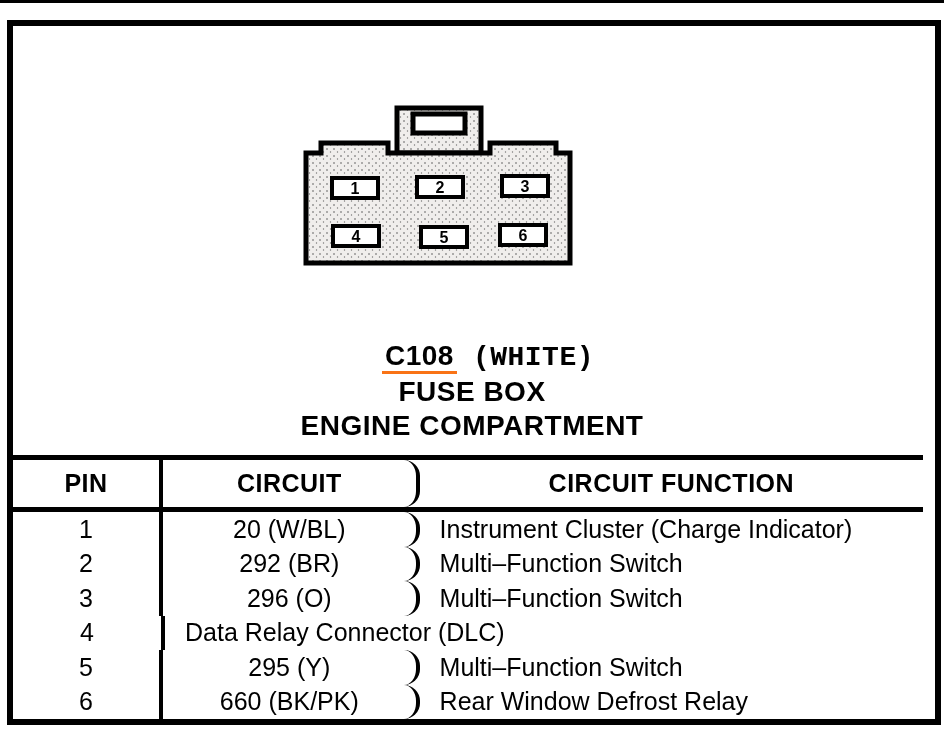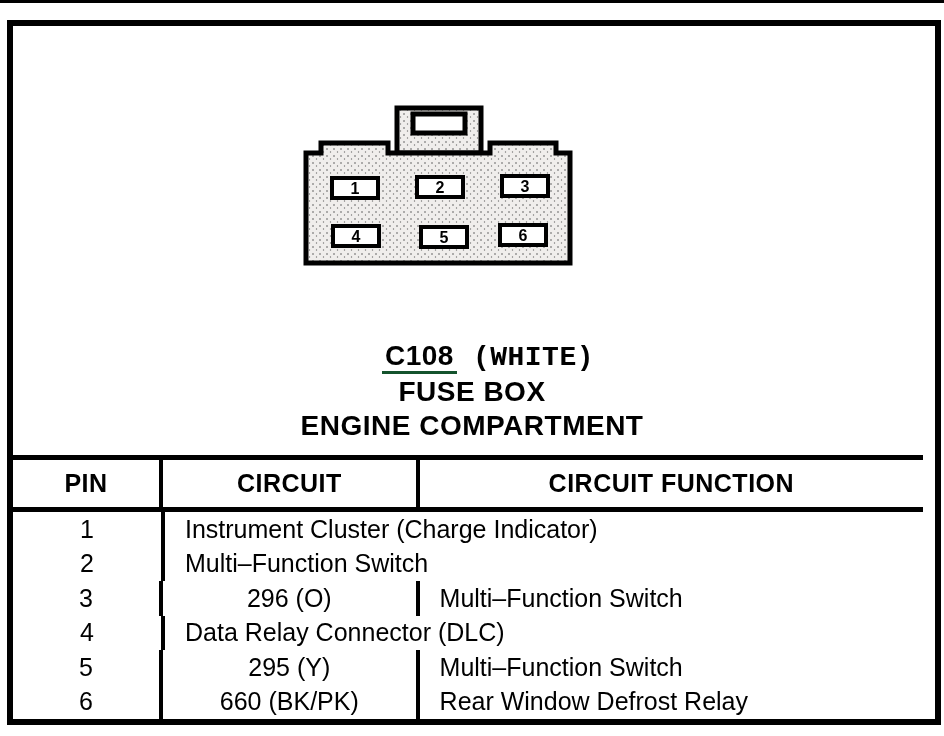--- a/index.html
+++ b/index.html
@@ -51,7 +51,7 @@
   }
   .caption .designation {
     display: inline-block;
-    border-bottom: 3px solid #14532d;
+    border-bottom: 3px solid #f97316;
     padding: 0 3px 0 3px;
     line-height: 30px;
     margin-left: 32px;

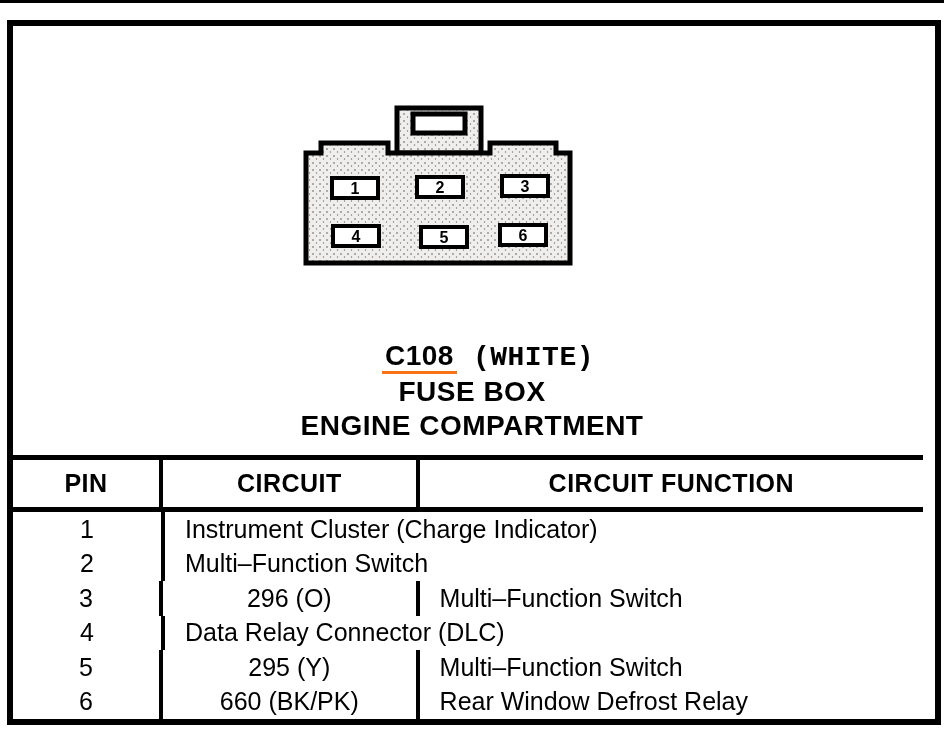--- a/index.html
+++ b/index.html
@@ -78,7 +78,7 @@
   .pt-row { flex: 1; display: flex; }
   .cell { box-sizing: border-box; display: flex; align-items: center; }
   .c1 { width: 152px; border-right: 4px solid #000; justify-content: center; }
-  .c2 { width: 260px; border-right: 4px solid #000; justify-content: center; }
+  .c2 { width: 260px; border-right: 4px solid #000; justify-content: center; border-radius: 16px; }
   .c3 { width: 510px; justify-content: flex-start; padding-left: 20px; text-align: center; }
   .pt-head .cell {
     font-weight: bold;

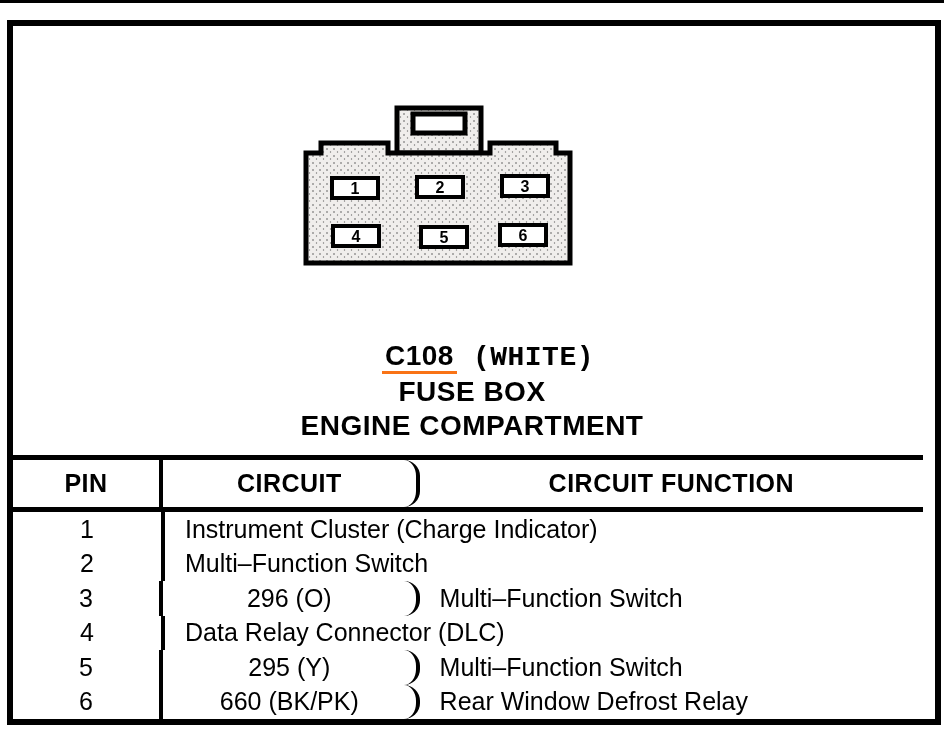--- a/index.html
+++ b/index.html
@@ -145,6 +145,7 @@
     <div class="pt-body">
   <div class="pt-row">
     <div class="cell c1">1</div>
+    <div class="cell c2">20 (W/BL)</div>
     <div class="cell c3">Instrument Cluster (Charge Indicator)</div>
   </div>
 

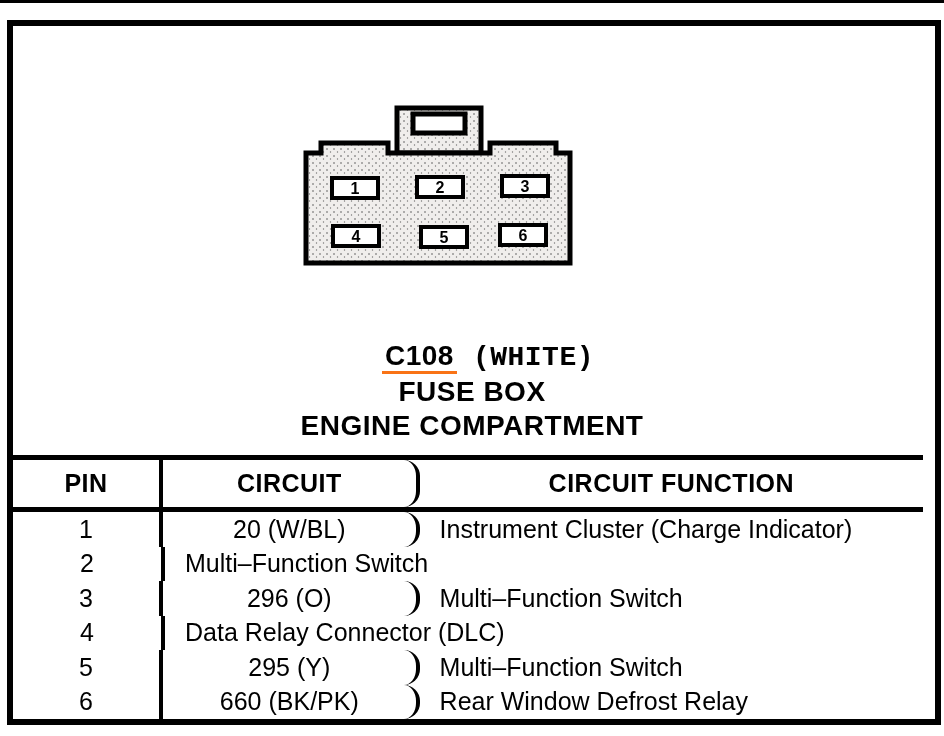--- a/index.html
+++ b/index.html
@@ -151,6 +151,7 @@
 
   <div class="pt-row">
     <div class="cell c1">2</div>
+    <div class="cell c2">292 (BR)</div>
     <div class="cell c3">Multi–Function Switch</div>
   </div>
 

